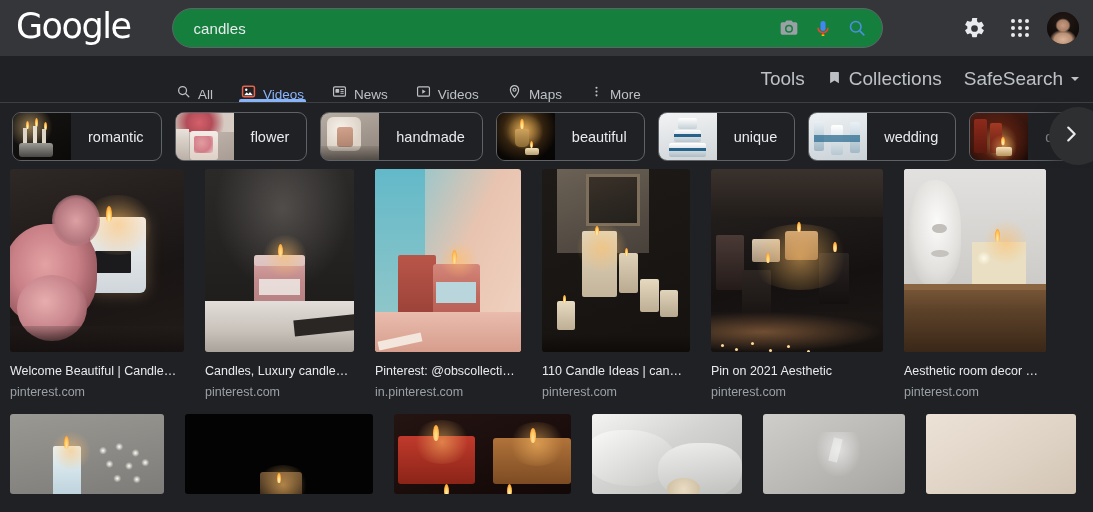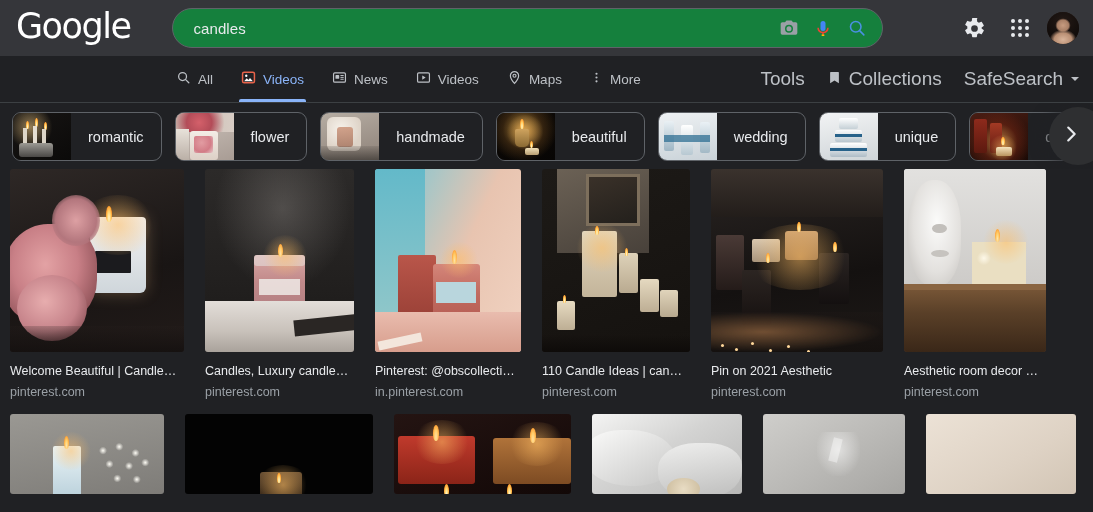--- a/index.html
+++ b/index.html
@@ -118,7 +118,7 @@
   }
   .tab {
     display: flex;
-    align-items: center;
+    align-items: flex-end;
     gap: 7px;
     height: 46px;
     padding: 0 14px;

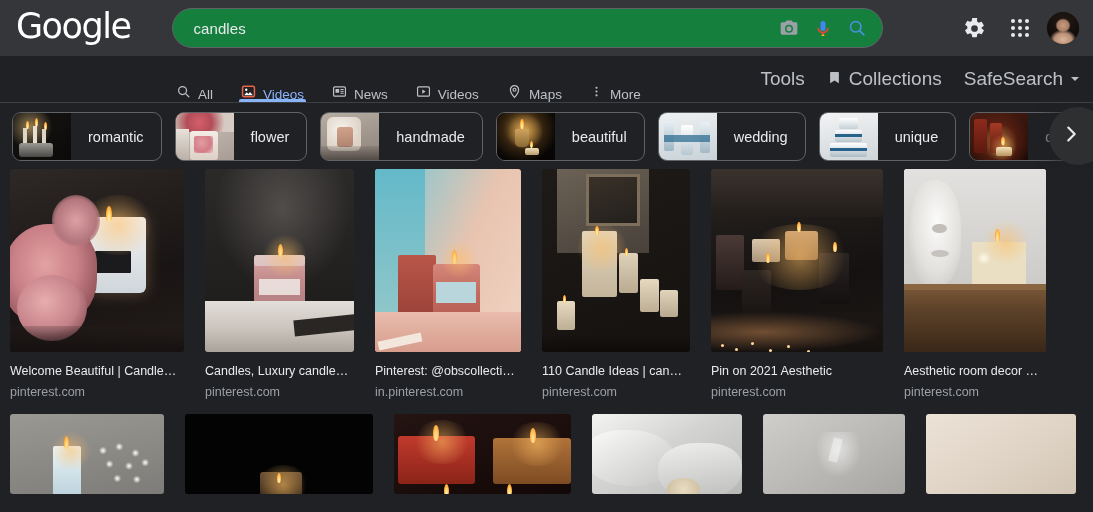--- a/index.html
+++ b/index.html
@@ -462,18 +462,6 @@
 
     <div class="chip">
       <div class="thumb">
-        <div class="ph" style="background:linear-gradient(170deg,#eef1f3 0%,#c9d2d8 100%);">
-          <div style="position:absolute;left:5px;top:8px;width:10px;height:30px;background:linear-gradient(180deg,#e9f0f4,#9fb6c4);border-radius:2px;"></div>
-          <div style="position:absolute;left:22px;top:12px;width:12px;height:30px;background:linear-gradient(180deg,#ffffff,#b7c8d2);border-radius:2px;"></div>
-          <div style="position:absolute;left:41px;top:9px;width:10px;height:31px;background:linear-gradient(180deg,#eaf1f5,#a3b9c6);border-radius:2px;"></div>
-          <div style="position:absolute;left:5px;top:22px;width:46px;height:7px;background:#2f6f93;opacity:.75;"></div>
-        </div>
-      </div>
-      <div class="clabel">wedding</div>
-    </div>
-
-    <div class="chip">
-      <div class="thumb">
         <div class="ph" style="background:linear-gradient(170deg,#f2f3f4 0%,#cfd5d8 100%);">
           <div style="position:absolute;left:19px;top:5px;width:19px;height:11px;background:linear-gradient(180deg,#ffffff,#c5d0d6);border-radius:2px;"></div>
           <div style="position:absolute;left:15px;top:17px;width:27px;height:12px;background:linear-gradient(180deg,#fafbfc,#b9c6ce);border-radius:2px;"></div>
@@ -483,6 +471,18 @@
         </div>
       </div>
       <div class="clabel">unique</div>
+    </div>
+
+    <div class="chip">
+      <div class="thumb">
+        <div class="ph" style="background:linear-gradient(170deg,#eef1f3 0%,#c9d2d8 100%);">
+          <div style="position:absolute;left:5px;top:8px;width:10px;height:30px;background:linear-gradient(180deg,#e9f0f4,#9fb6c4);border-radius:2px;"></div>
+          <div style="position:absolute;left:22px;top:12px;width:12px;height:30px;background:linear-gradient(180deg,#ffffff,#b7c8d2);border-radius:2px;"></div>
+          <div style="position:absolute;left:41px;top:9px;width:10px;height:31px;background:linear-gradient(180deg,#eaf1f5,#a3b9c6);border-radius:2px;"></div>
+          <div style="position:absolute;left:5px;top:22px;width:46px;height:7px;background:#2f6f93;opacity:.75;"></div>
+        </div>
+      </div>
+      <div class="clabel">wedding</div>
     </div>
 
     <div class="chip">

